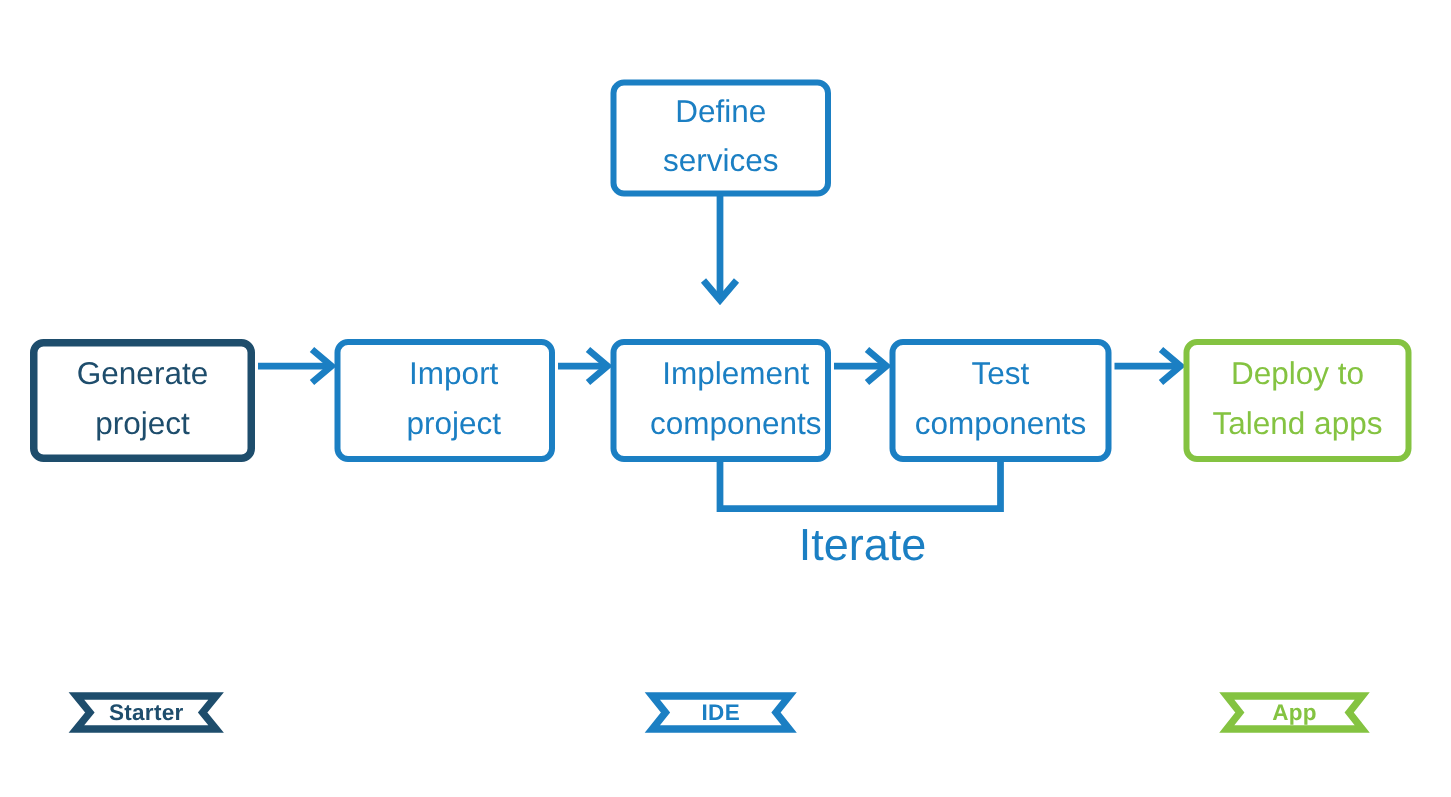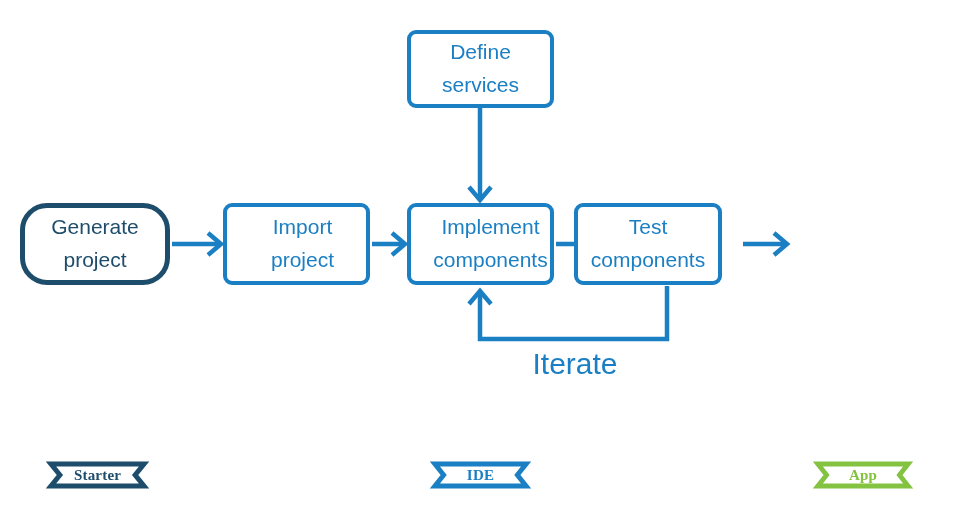--- a/index.html
+++ b/index.html
@@ -31,6 +31,7 @@
     border-radius: 9px;
     font-size: 21px;
     line-height: 1.55;
+    margin-top: 23px;
   }
   .box-define     { left: 407px; top:  30px; width: 147px; height: 78px; }
   .box-generate   { left:  20px; top: 203px; width: 150px; height: 82px; border-width: 5px; border-radius: 27px; }

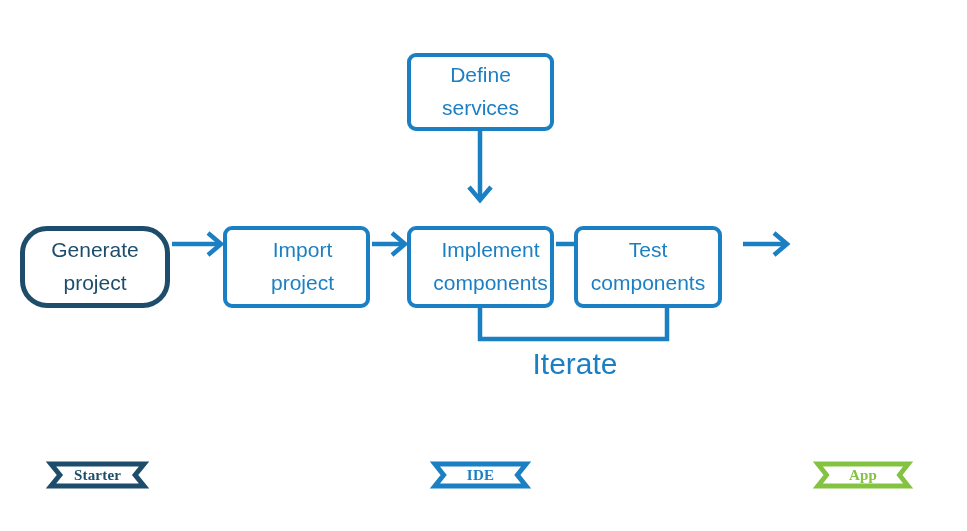--- a/index.html
+++ b/index.html
@@ -34,7 +34,7 @@
     margin-top: 23px;
   }
   .box-define     { left: 407px; top:  30px; width: 147px; height: 78px; }
-  .box-generate   { left:  20px; top: 203px; width: 150px; height: 82px; border-width: 5px; border-radius: 27px; }
+  .box-generate   { left:  20px; top: 203px; width: 150px; height: 82px; border-width: 5px; }
   .box-import     { left: 223px; top: 203px; width: 147px; height: 82px; padding-left: 12px; }
   .box-implement  { left: 407px; top: 203px; width: 147px; height: 82px; padding-left: 20px; }
   .box-test       { left: 574px; top: 203px; width: 148px; height: 82px; }

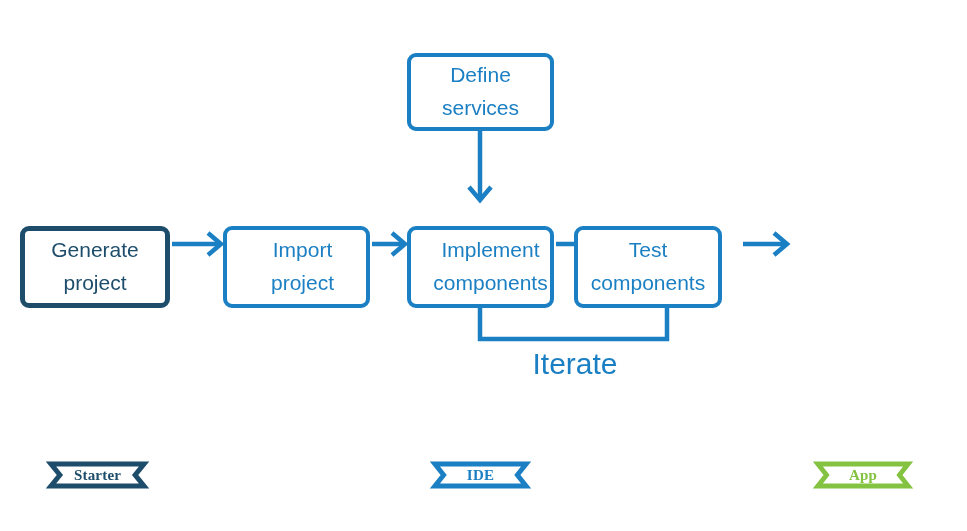--- a/index.html
+++ b/index.html
@@ -37,7 +37,7 @@
   .box-generate   { left:  20px; top: 203px; width: 150px; height: 82px; border-width: 5px; }
   .box-import     { left: 223px; top: 203px; width: 147px; height: 82px; padding-left: 12px; }
   .box-implement  { left: 407px; top: 203px; width: 147px; height: 82px; padding-left: 20px; }
-  .box-test       { left: 574px; top: 203px; width: 148px; height: 82px; }
+  .box-test       { left: 593px; top: 203px; width: 148px; height: 82px; }
   .box-deploy     { left: 789px; top: 203px; width: 152px; height: 82px; }
 
   .loop-label {

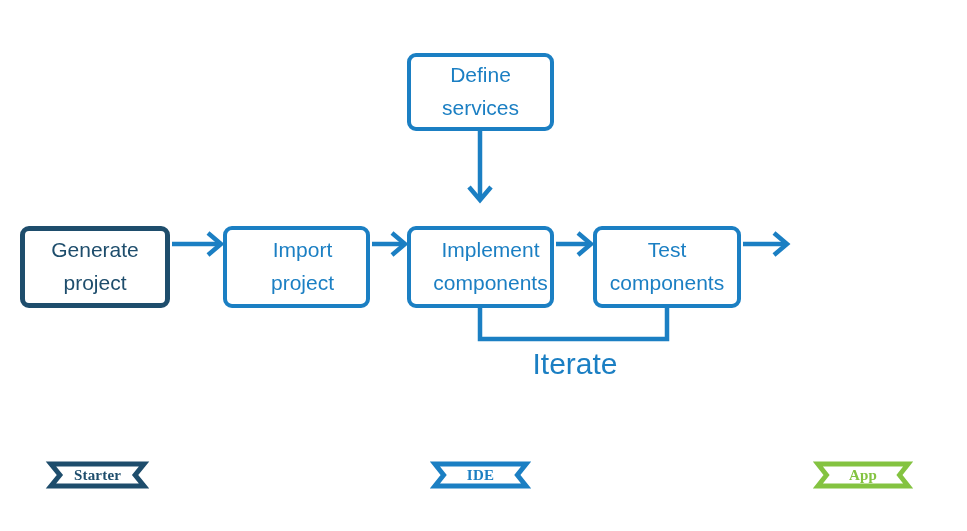--- a/index.html
+++ b/index.html
@@ -124,6 +124,8 @@
   <div class="flow-box box-test" style="--c: #1b7fc3;">Test
 components</div>
 
+  <div class="flow-box box-deploy" style="--c: #84c341;">Deploy to
+Talend apps</div>
 
   <div class="loop-label">Iterate</div>
 

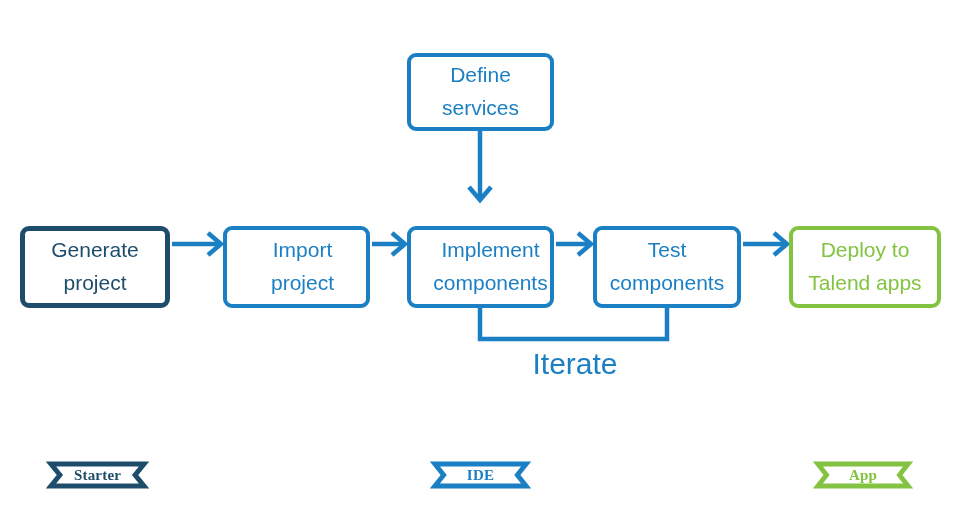--- a/index.html
+++ b/index.html
@@ -65,7 +65,6 @@
     font-size: 15px;
     font-weight: bold;
     letter-spacing: 0.2px;
-    font-family: Liberation Serif, serif;
   }
   .banner-starter { left:  48px; top: 461px; width: 99px; }
   .banner-ide     { left: 432px; top: 461px; width: 97px; }

